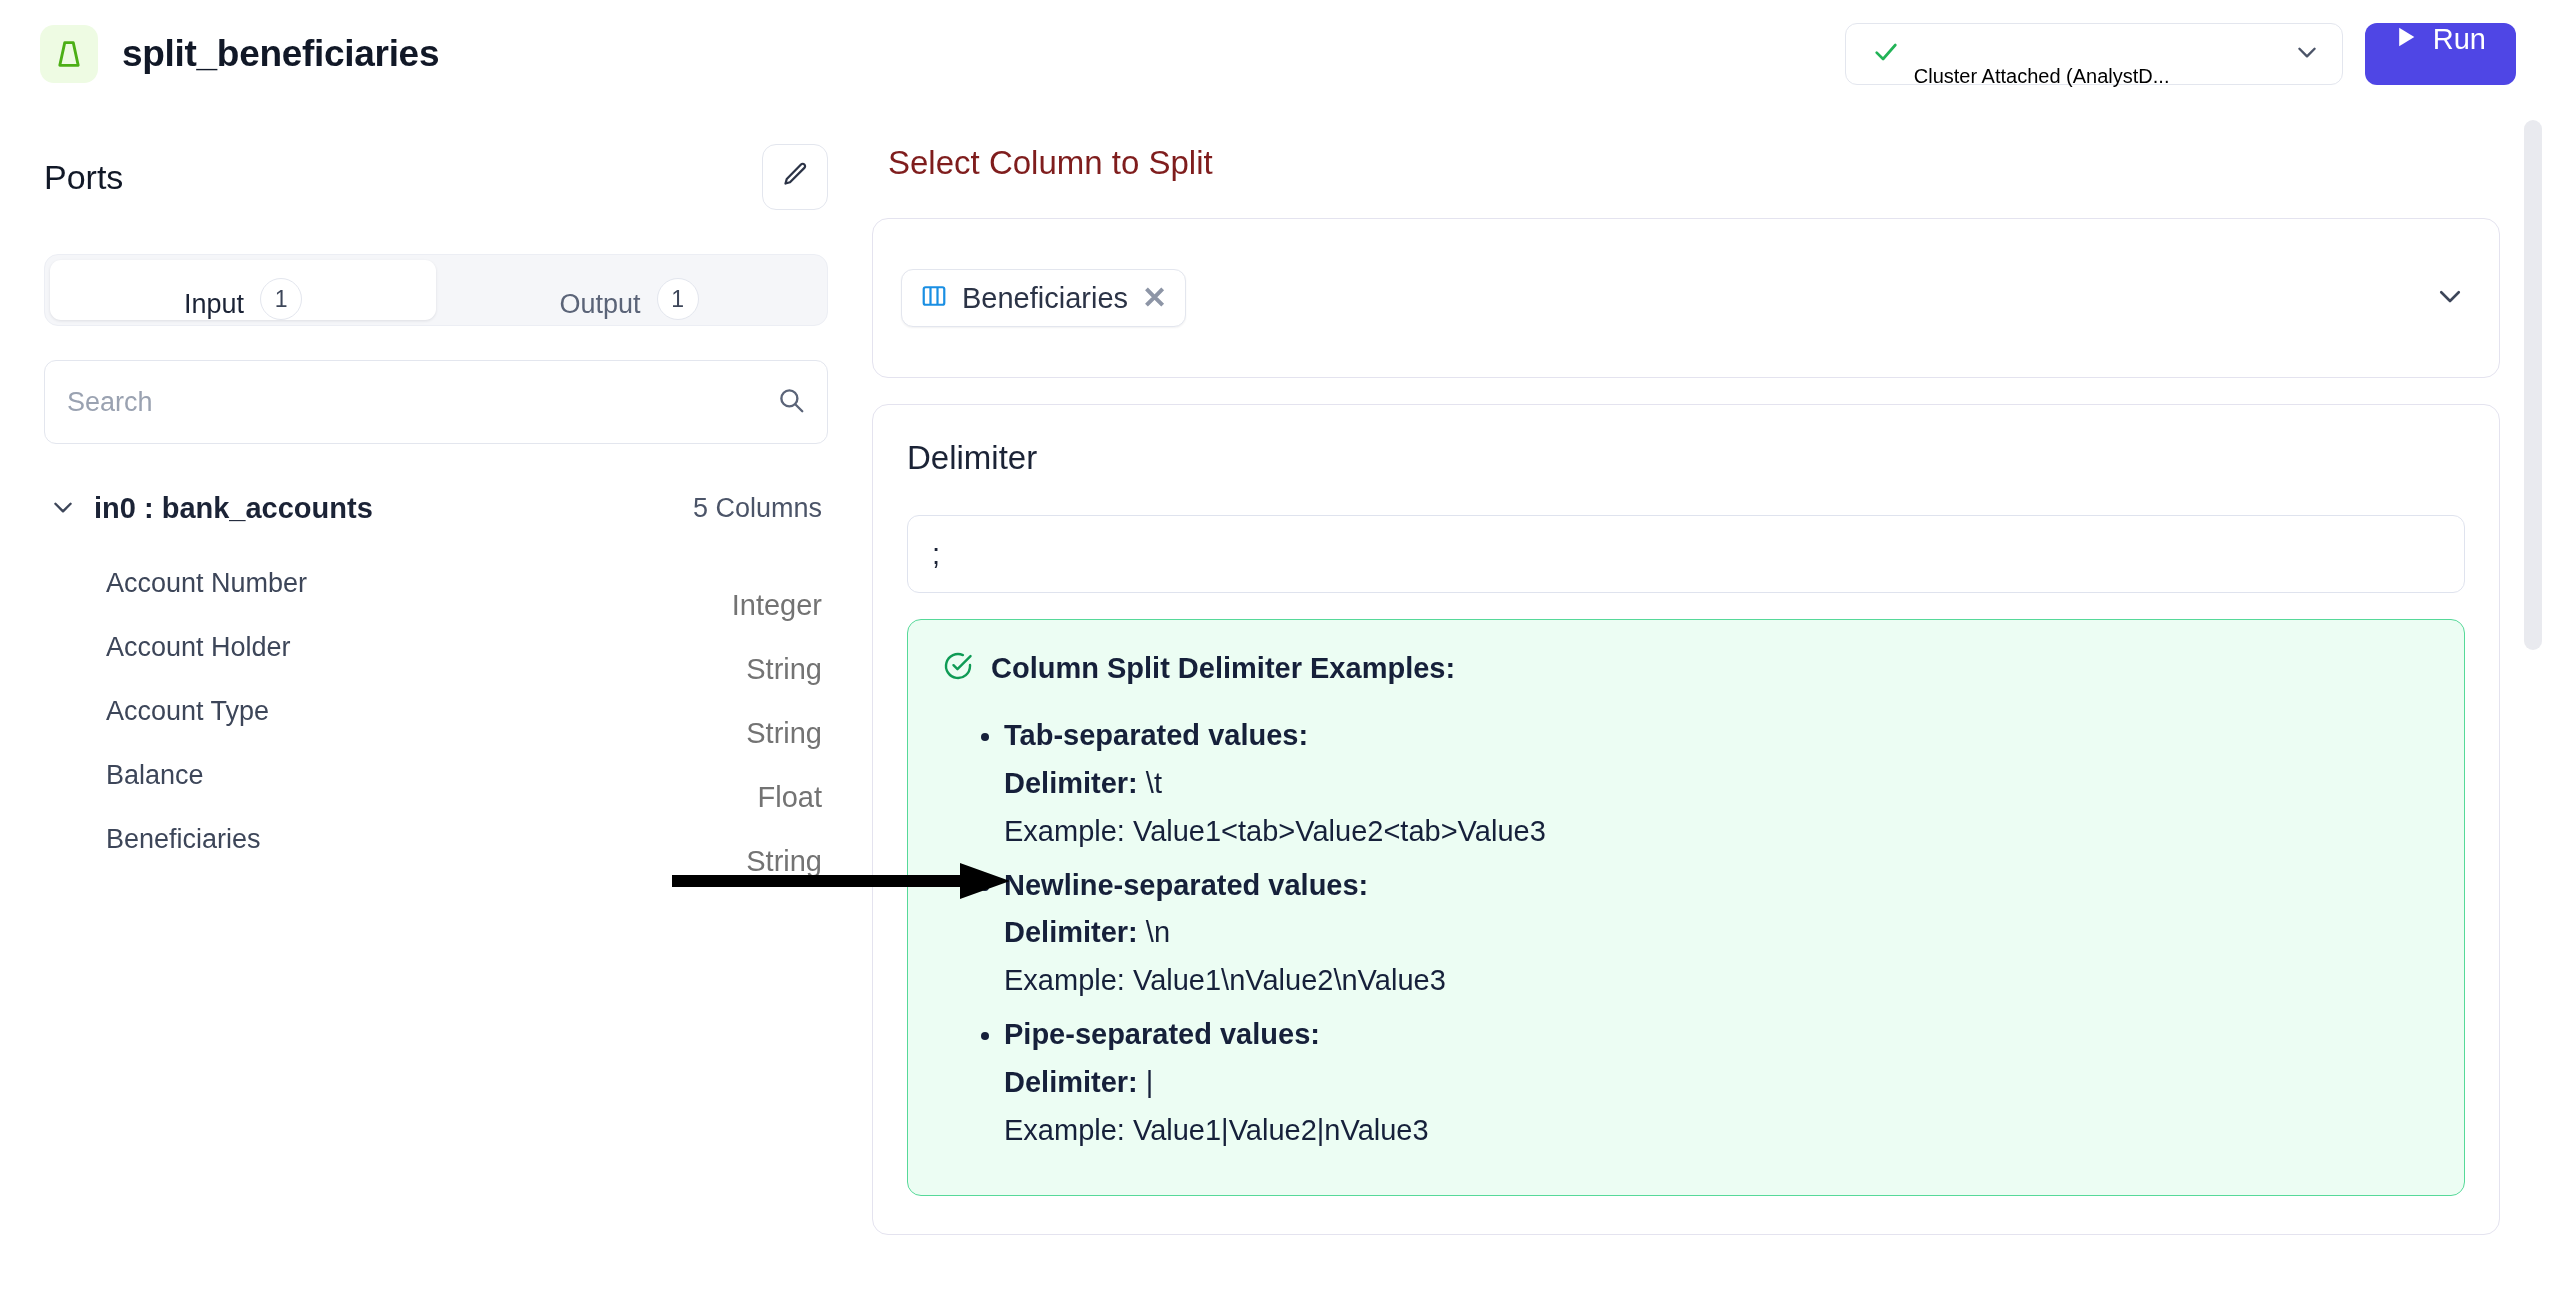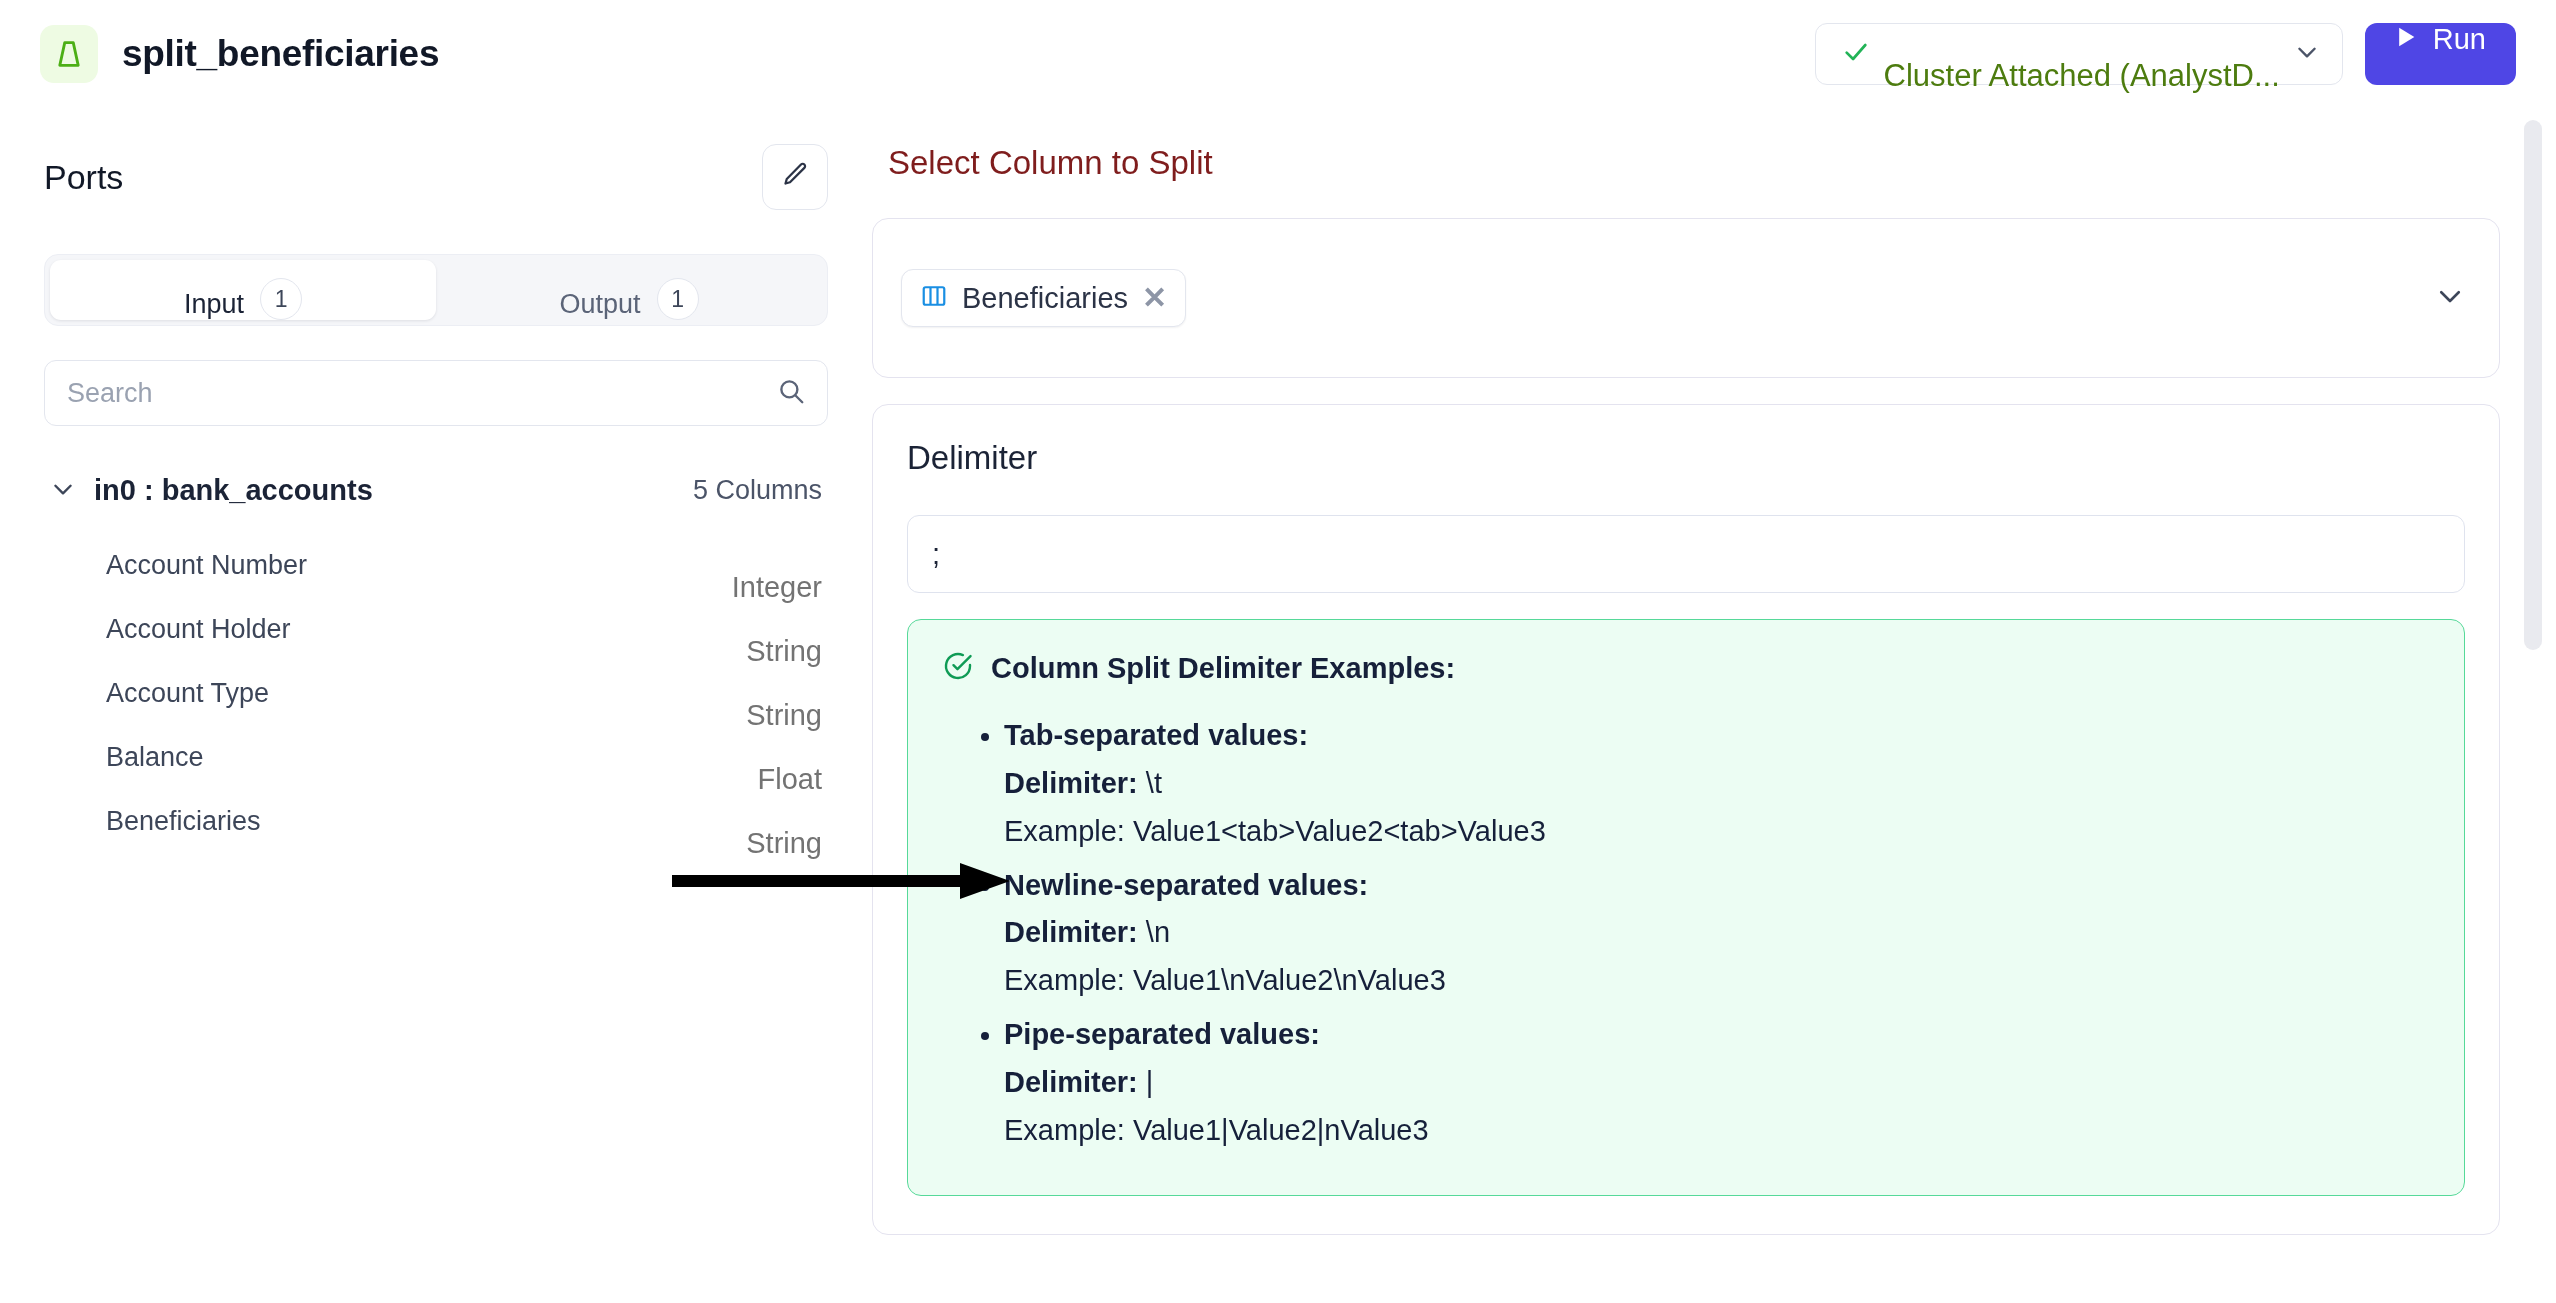--- a/index.html
+++ b/index.html
@@ -36,7 +36,7 @@
     padding: 0 22px 0 26px; cursor: pointer;
   }
   .cluster-label {
-    font-size: 31px; color: #4d7c0f; white-space: nowrap; flex: 1;
+    font-size: 20px; color: #000000; white-space: nowrap; flex: 1;
     overflow: hidden; text-overflow: ellipsis; margin-top: 44px;
   }
   .run-btn {

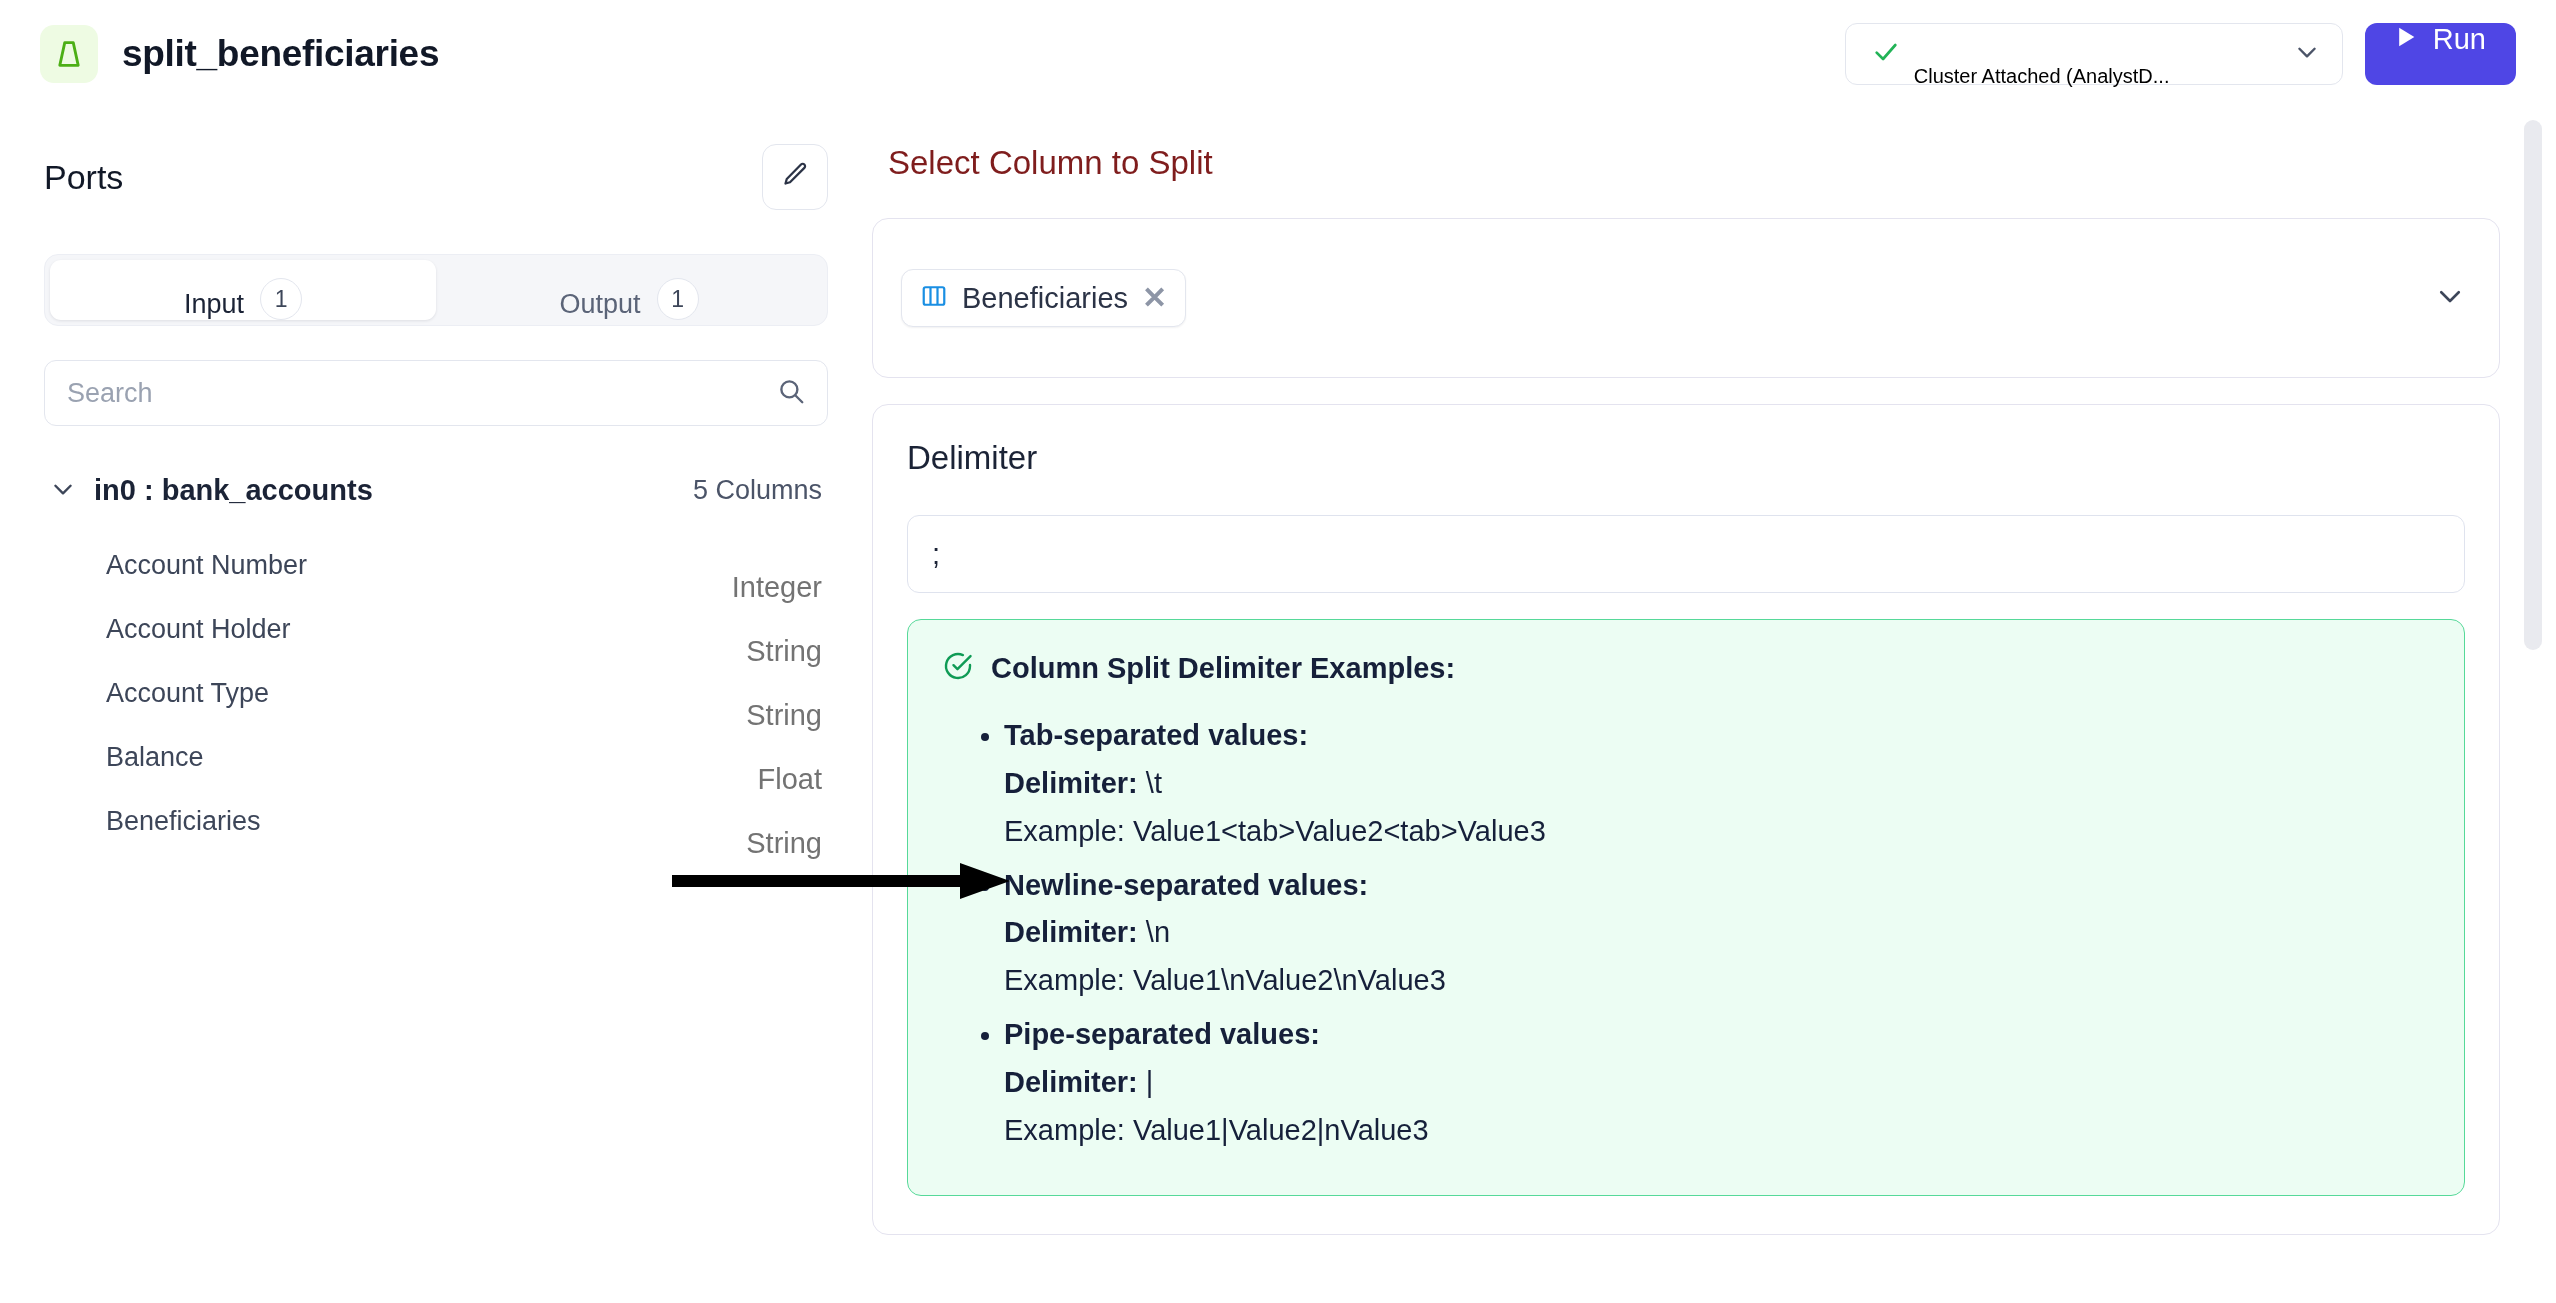--- a/index.html
+++ b/index.html
@@ -74,7 +74,7 @@
   .tab.active .tab-count { border-color:#e3e6ee; }
   .search-wrap { margin-top: 34px; position: relative; }
   .search-input {
-    width: 100%; height: 66px; border: 1.6px solid #e3e6ee; border-radius: 12px;
+    width: 100%; height: 84px; border: 1.6px solid #e3e6ee; border-radius: 12px;
     padding: 0 62px 0 22px; font-size: 27px; color:#1b2336;
     font-family: "Liberation Sans", sans-serif; background:#fff; outline: none;
   }

